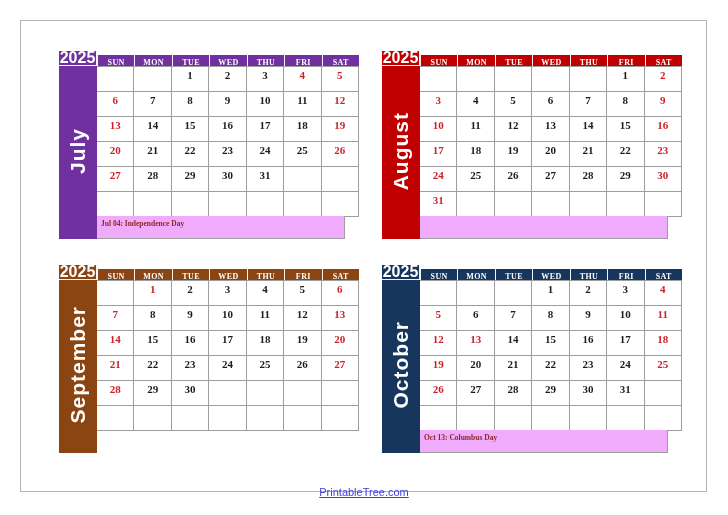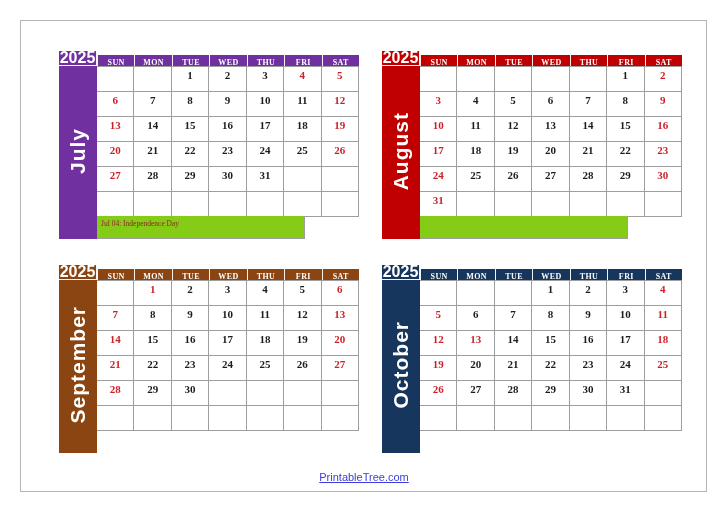--- a/index.html
+++ b/index.html
@@ -52,11 +52,11 @@
   }
   .cell.red{color:var(--red,#cb2229);}
   .footer{
-    position:absolute;left:38px;top:165px;width:208px;height:23px;box-sizing:border-box;
-    background:#84cc16;
+    position:absolute;left:38px;top:165px;width:248px;height:23px;box-sizing:border-box;
+    background:#f0abfc;
     border-right:1px solid var(--grid,#9e9e9e);
     border-bottom:1px solid var(--grid,#9e9e9e);
-    font-weight:normal;font-size:7.5px;color:var(--holiday,#8e2626);
+    font-weight:bold;font-size:7.5px;color:var(--holiday,#8e2626);
     padding:3px 0 0 4px;
   }
   .branding{

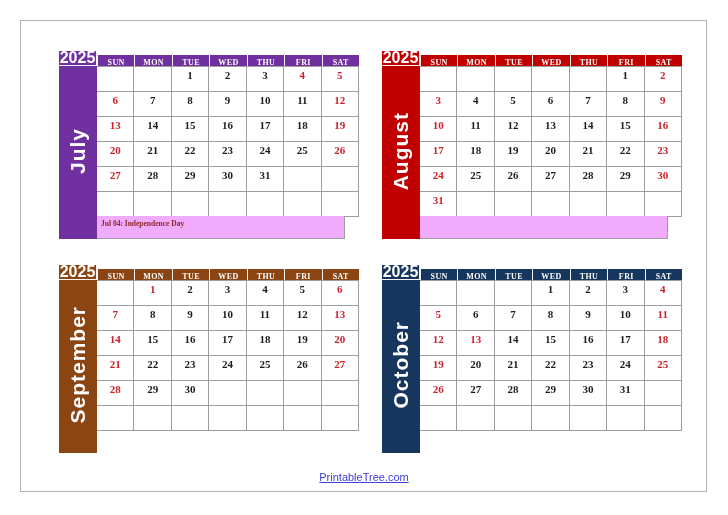--- a/index.html
+++ b/index.html
@@ -307,6 +307,7 @@
         <div class="cell"></div>
         <div class="cell"></div>
       </div>
+      <div class="footer">Oct 13: Columbus Day</div>
     </div>
   </div>
 <a class="branding">PrintableTree.com</a>

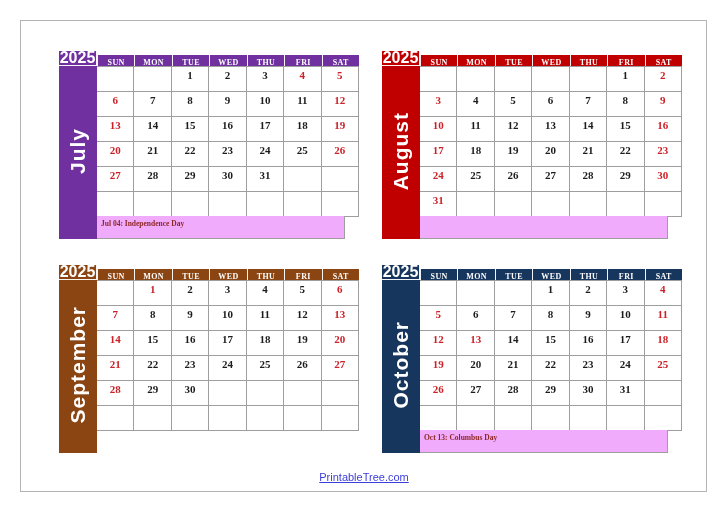--- a/index.html
+++ b/index.html
@@ -60,7 +60,7 @@
     padding:3px 0 0 4px;
   }
   .branding{
-    position:absolute;left:0;top:471px;width:728px;text-align:center;
+    position:absolute;left:0;top:486px;width:728px;text-align:center;
     font-family:"Liberation Sans",sans-serif;font-size:11px;
     color:var(--brand,#3d3ddb);text-decoration:underline;cursor:pointer;
   }

